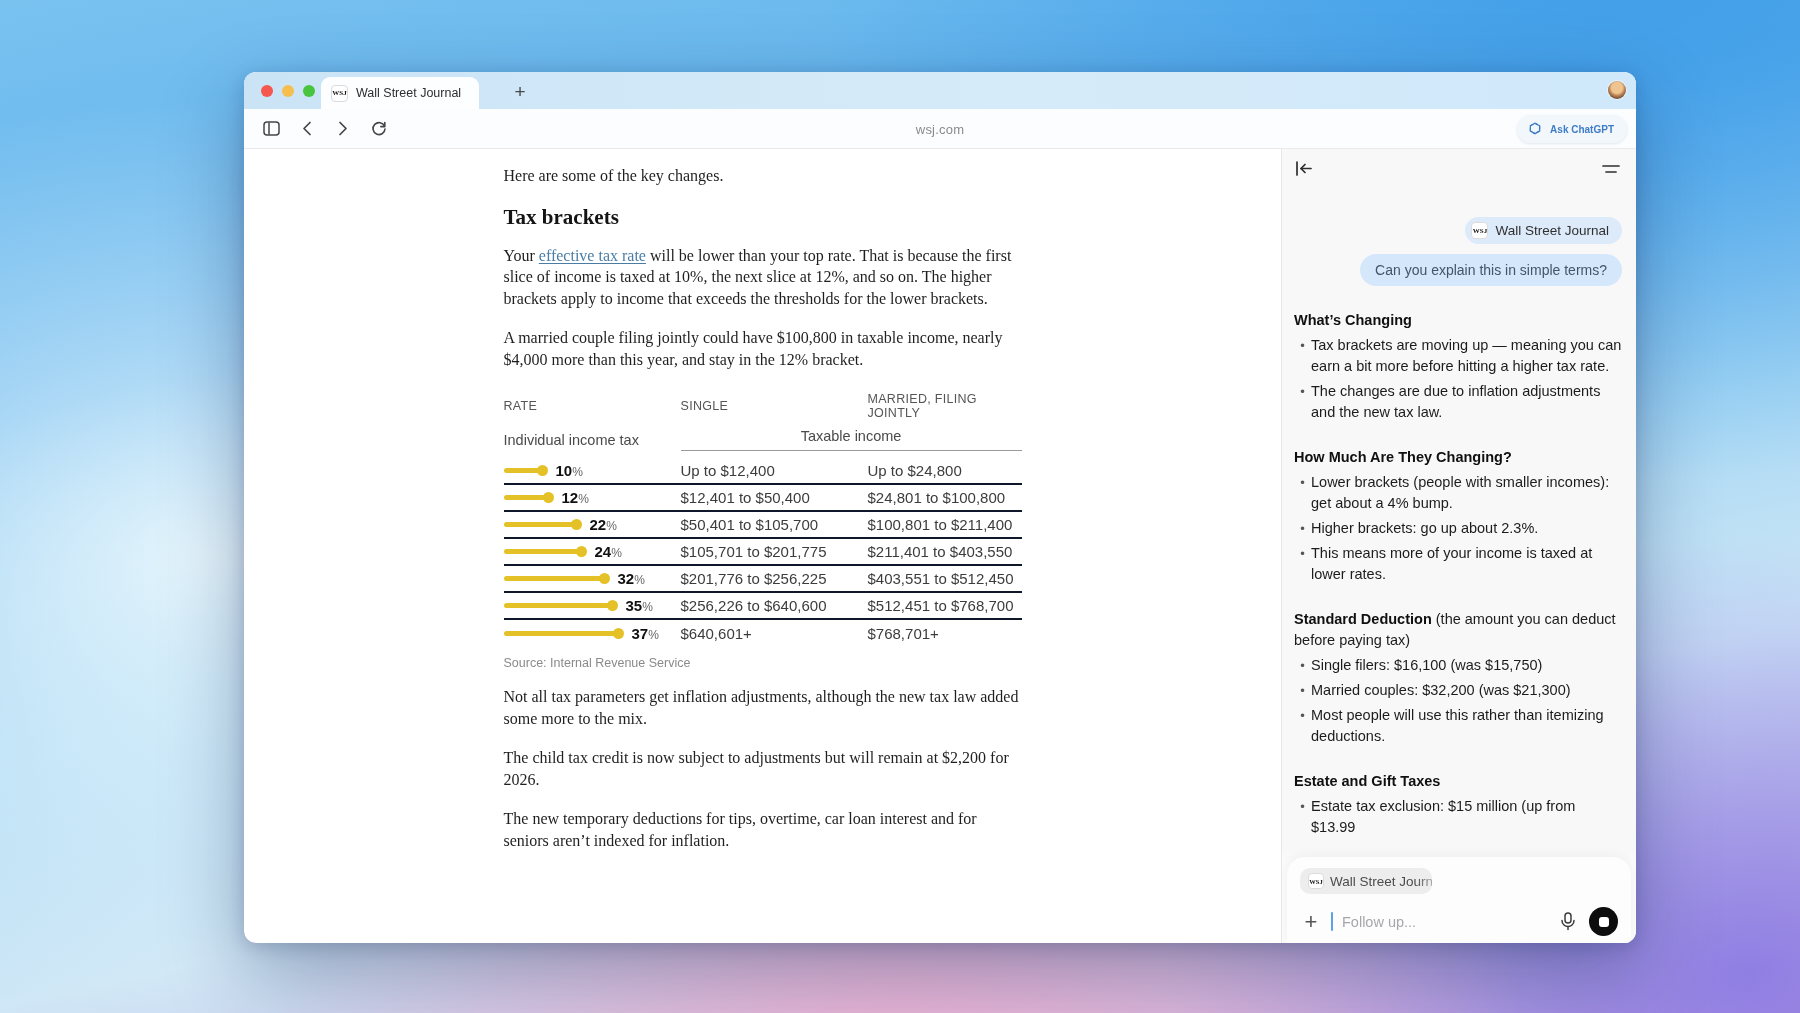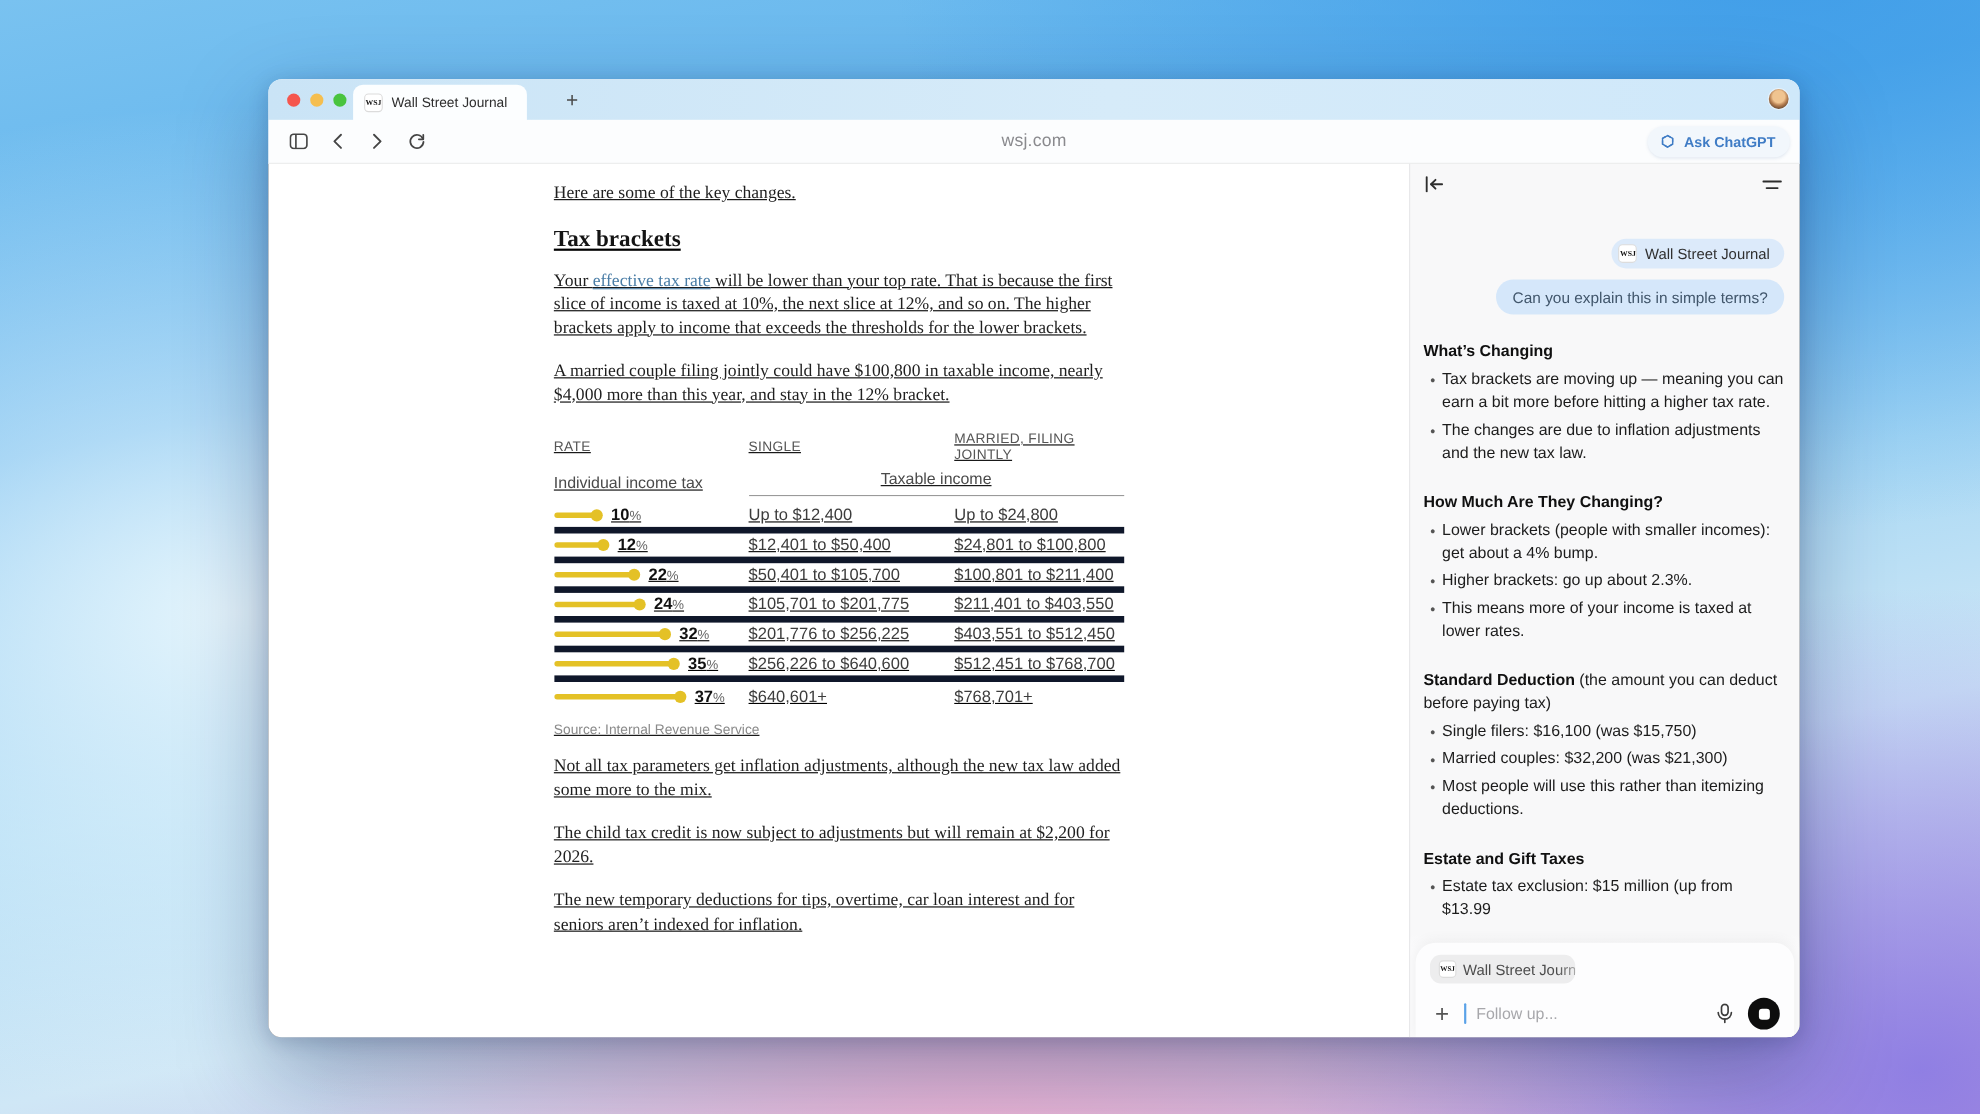--- a/index.html
+++ b/index.html
@@ -36,7 +36,7 @@
   .navicons{ display:flex; align-items:center; gap:10px; padding-left:14px; }
   .icnbtn{ width:26px; height:26px; display:flex; align-items:center; justify-content:center; border-radius:6px; }
   .icnbtn svg{ display:block; }
-  .urltext{ position:absolute; left:50%; top:50%; transform:translate(-50%,-50%); font-size:16px; color:#8a8a8e; letter-spacing:.2px; }
+  .urltext{ position:absolute; left:50%; top:50%; transform:translate(-50%,-50%); font-size:13px; color:#8a8a8e; letter-spacing:.2px; }
   .askbtn{ position:absolute; right:9px; top:6px; height:28px; padding:0 13px 0 10px; border-radius:14px; background:#f2f7fc;
            box-shadow:0 1px 3px rgba(70,110,160,.15); display:flex; align-items:center; gap:7px; }
   .askbtn span{ font-size:13px; font-weight:bold; color:#3f7cc5; }

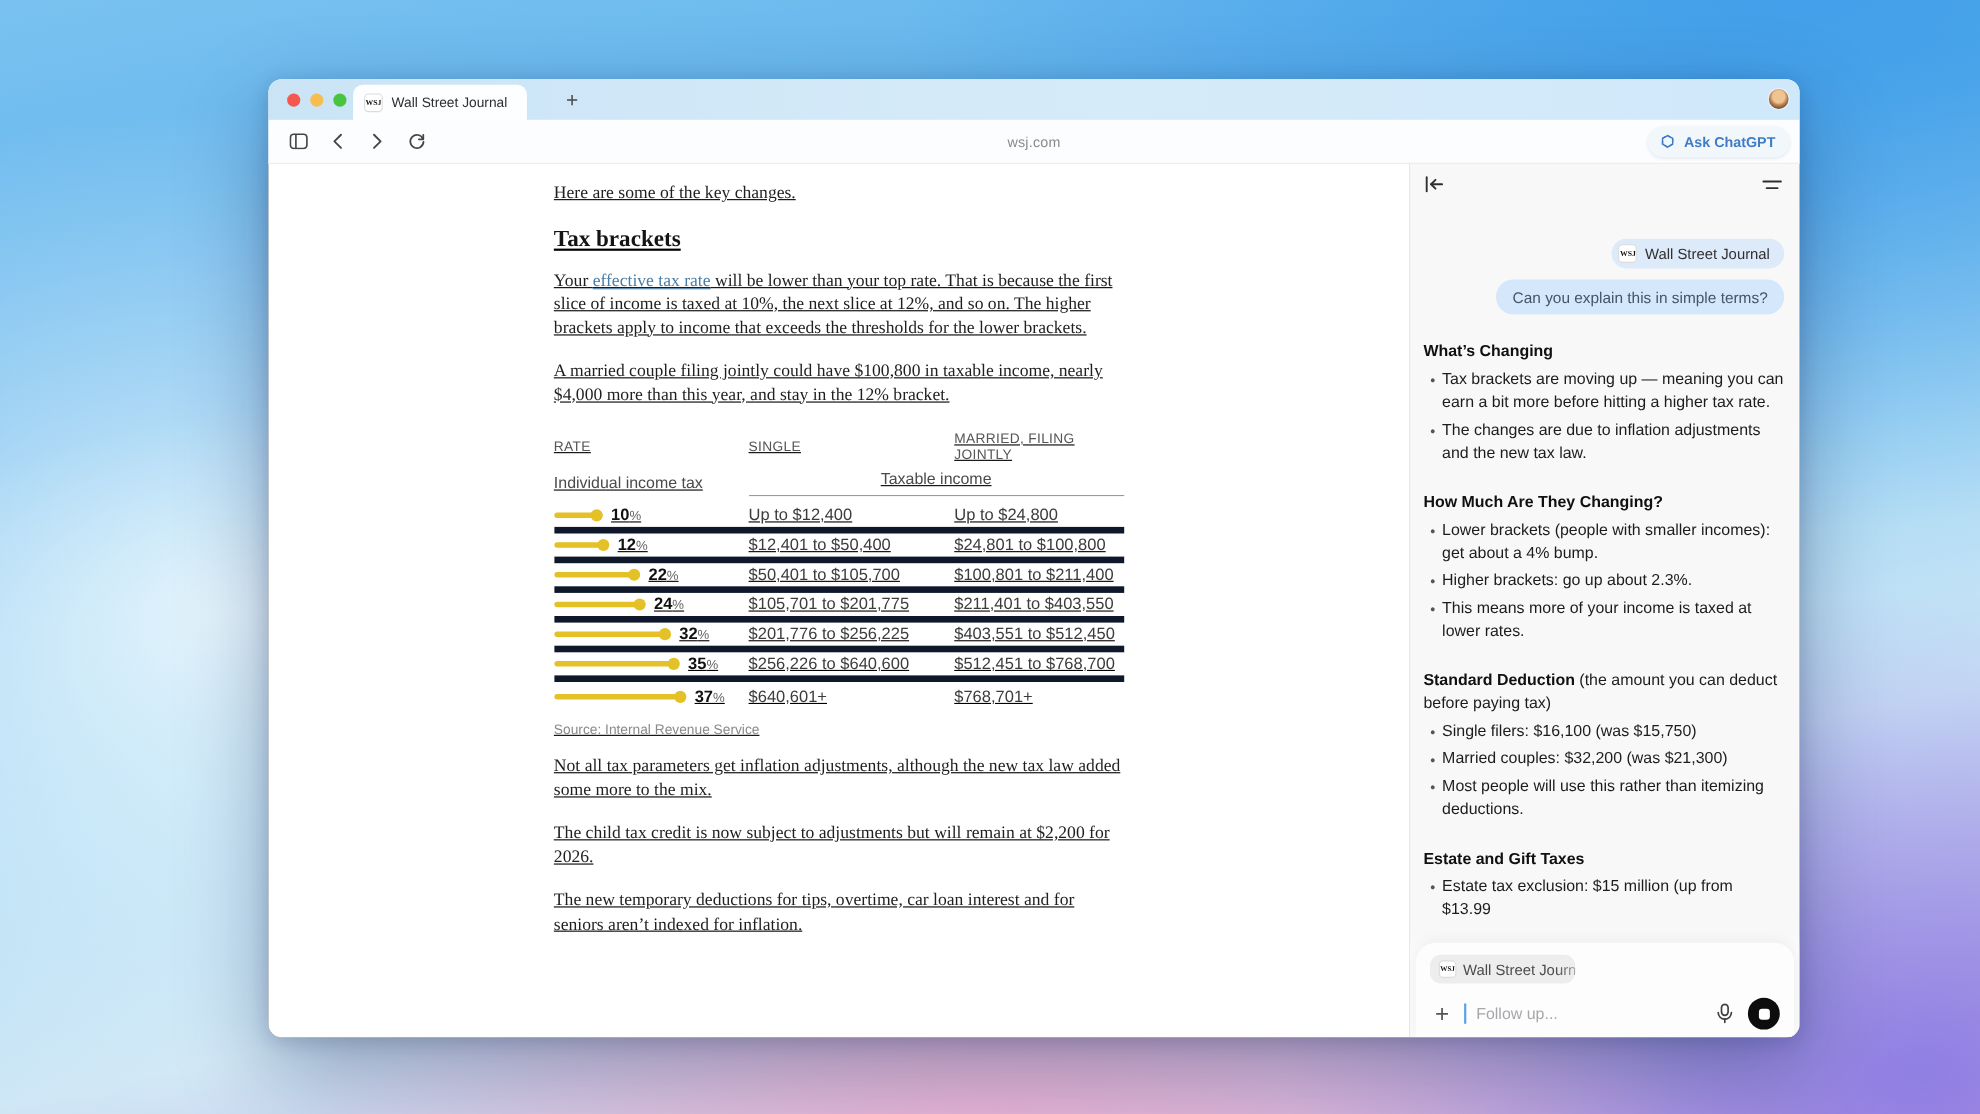--- a/index.html
+++ b/index.html
@@ -39,7 +39,7 @@
   .urltext{ position:absolute; left:50%; top:50%; transform:translate(-50%,-50%); font-size:13px; color:#8a8a8e; letter-spacing:.2px; }
   .askbtn{ position:absolute; right:9px; top:6px; height:28px; padding:0 13px 0 10px; border-radius:14px; background:#f2f7fc;
            box-shadow:0 1px 3px rgba(70,110,160,.15); display:flex; align-items:center; gap:7px; }
-  .askbtn span{ font-size:13px; font-weight:bold; color:#3f7cc5; }
+  .askbtn span{ font-size:10px; font-weight:bold; color:#3f7cc5; }
   
   .bodyrow{ flex:1; display:flex; min-height:0; background:#404040;text-decoration:underline; }
   .content{ flex:1; position:relative; overflow:hidden; background:#fff; }

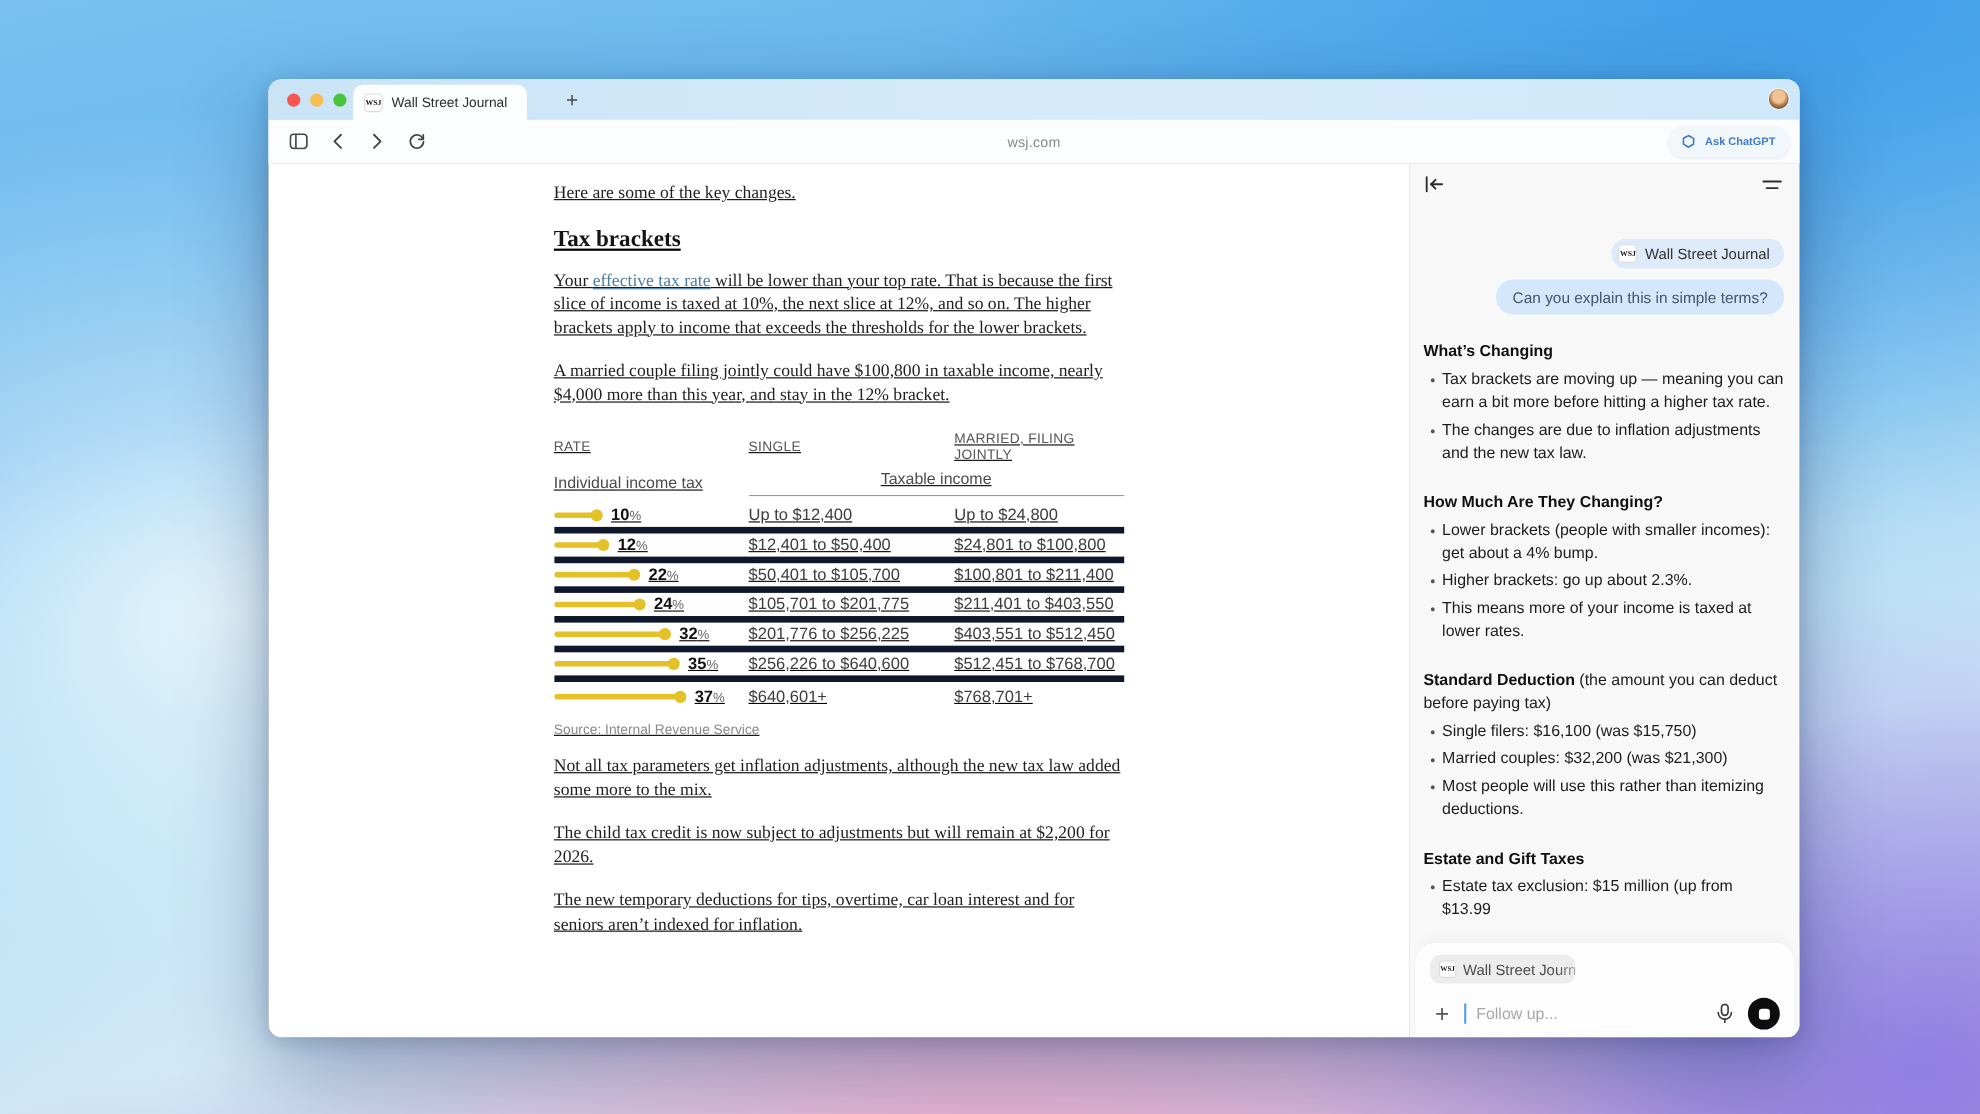--- a/index.html
+++ b/index.html
@@ -41,7 +41,7 @@
            box-shadow:0 1px 3px rgba(70,110,160,.15); display:flex; align-items:center; gap:7px; }
   .askbtn span{ font-size:10px; font-weight:bold; color:#3f7cc5; }
   
-  .bodyrow{ flex:1; display:flex; min-height:0; background:#404040;text-decoration:underline; }
+  .bodyrow{ flex:1; display:flex; min-height:0; background:#4c1d95; }
   .content{ flex:1; position:relative; overflow:hidden; background:#fff; }
   .article{ width:518px; margin:0 auto; padding-top:16px;
             font-family:"Liberation Serif","DejaVu Serif",serif; color:#1f1f1f; }

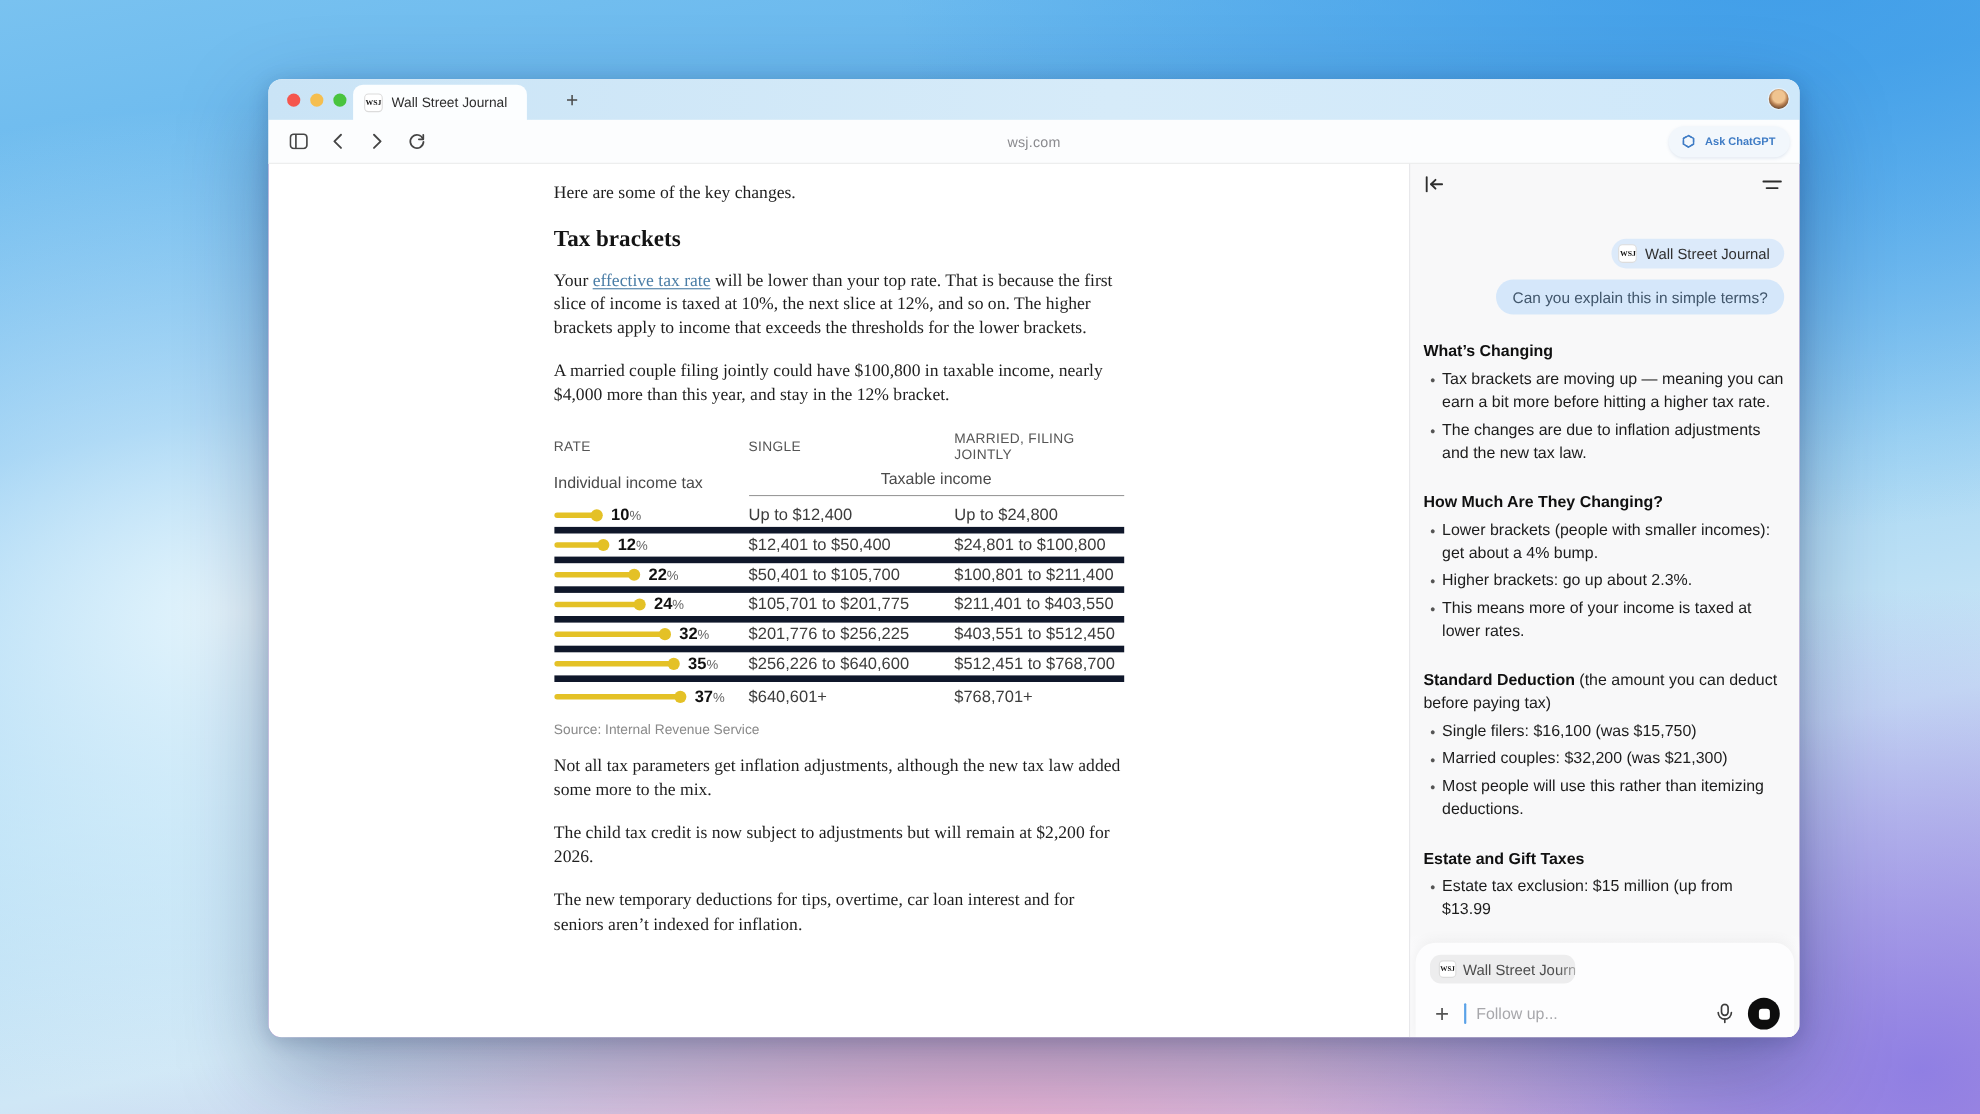--- a/index.html
+++ b/index.html
@@ -56,7 +56,7 @@
   .tbl-subhead .g1{ font-size:14.5px; color:#4a4a4a; }
   .tbl-subhead .g2{ grid-column:2 / 4; font-size:14.5px; color:#4a4a4a; text-align:center; border-bottom:1px solid #9a9a9a; padding-bottom:6px; }
   .tbl-head > div{ font-size:12.5px; color:#555; letter-spacing:.3px; padding:4px 0 8px; }
-  .tbl-row{ height:27px; border-bottom:6px solid #0f172a; }
+  .tbl-row{ height:27px; border-bottom:2px solid #0f172a; }
   .tbl-row:last-child{ border-bottom:none; }
   .ratecell{ display:flex; align-items:center; }
   .bar{ height:5px; border-radius:3px; position:relative; margin-right:14px; flex:0 0 auto; }

